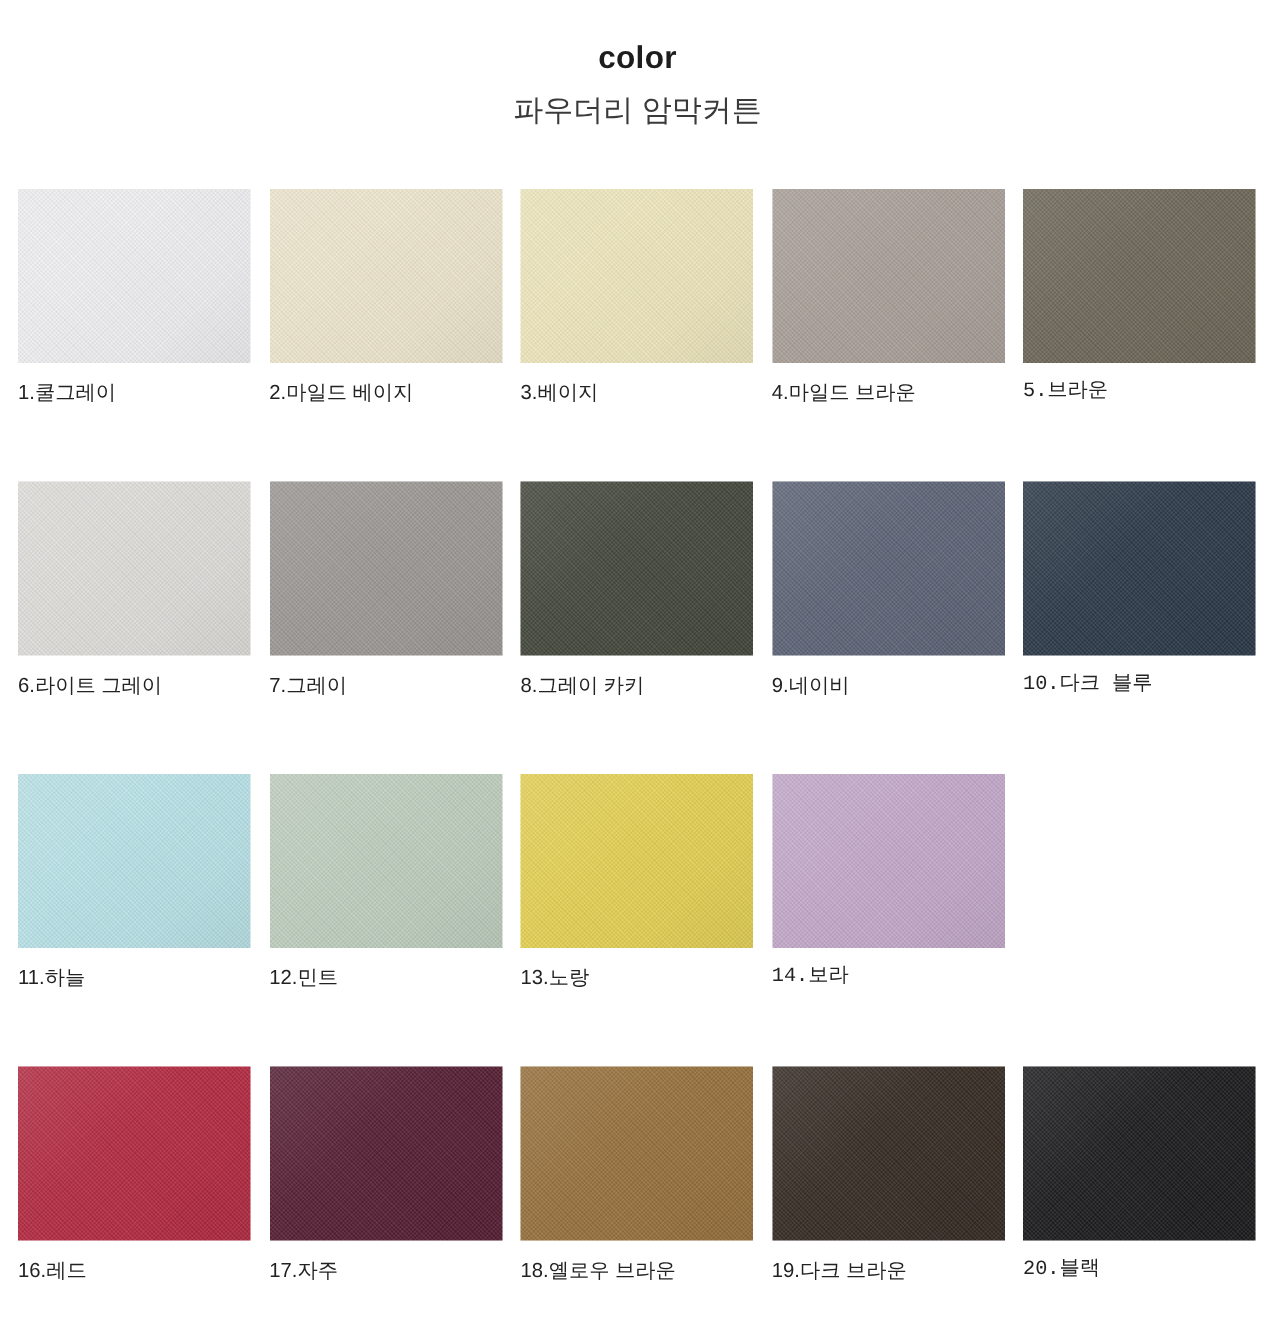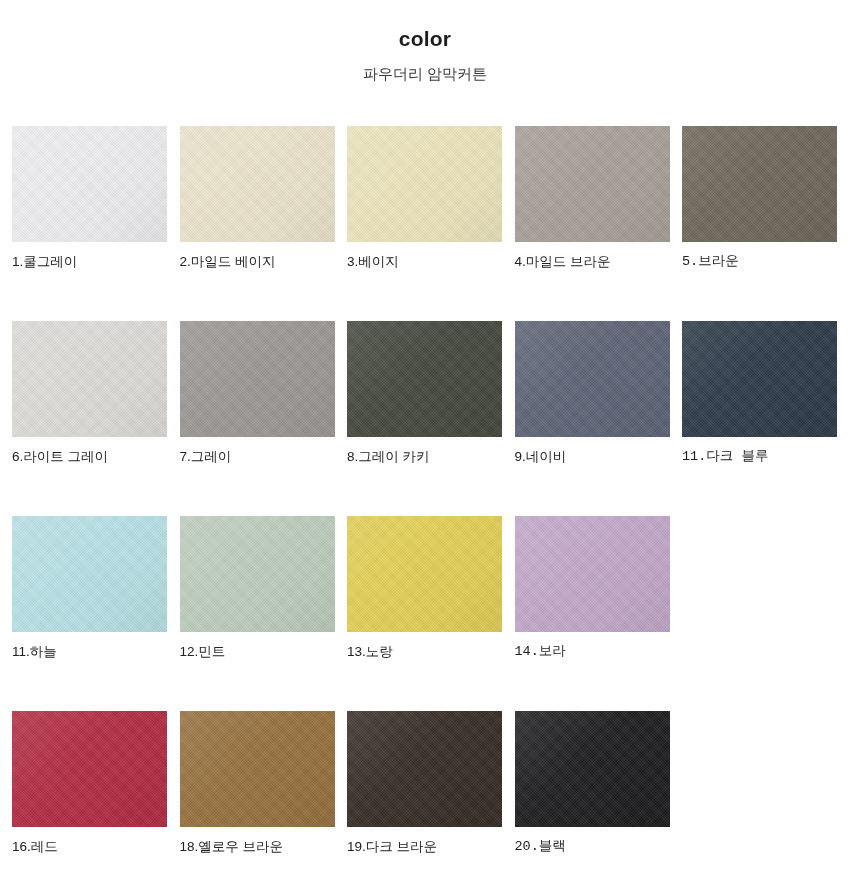--- a/index.html
+++ b/index.html
@@ -37,7 +37,7 @@
     line-height: 26px;
   }
   .subtitle {
-    font-size: 15px;
+    font-size: 20px;
     font-weight: normal;
     color: #3a3a3a;
     line-height: 22px;

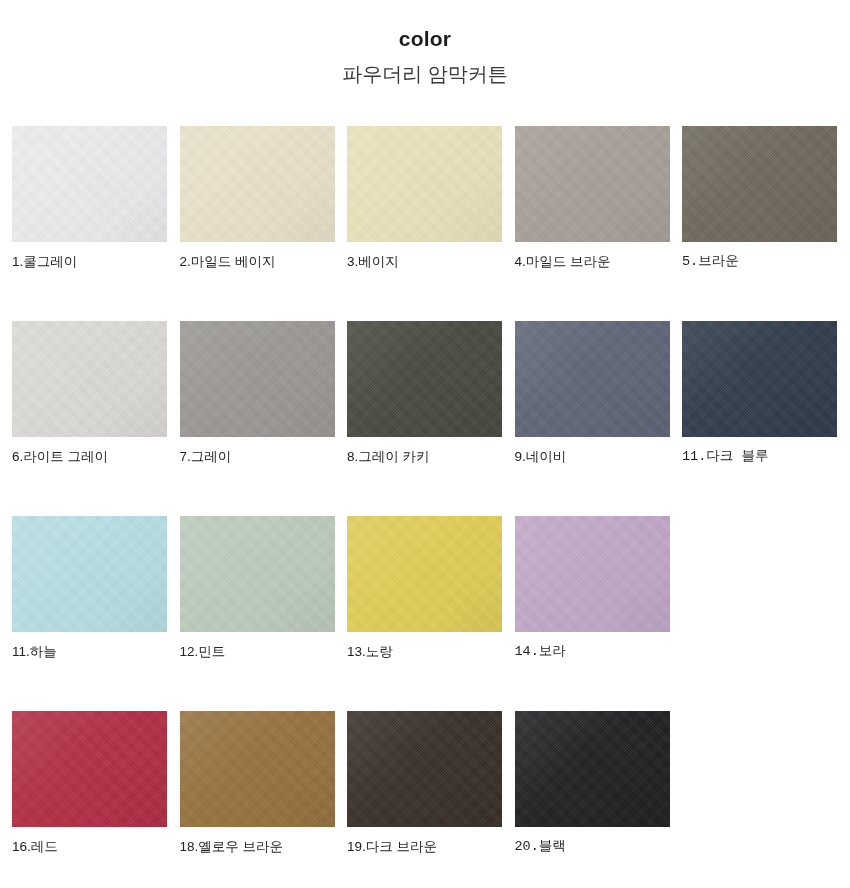--- a/index.html
+++ b/index.html
@@ -168,7 +168,7 @@
         </div>
         <div class="cell">
           <div class="swatch" style="background: rgb(44, 57, 72);"></div>
-          <div class="label">11.다크 블루</div>
+          <div class="label">10.다크 블루</div>
         </div>
       </div>
       <div class="row">

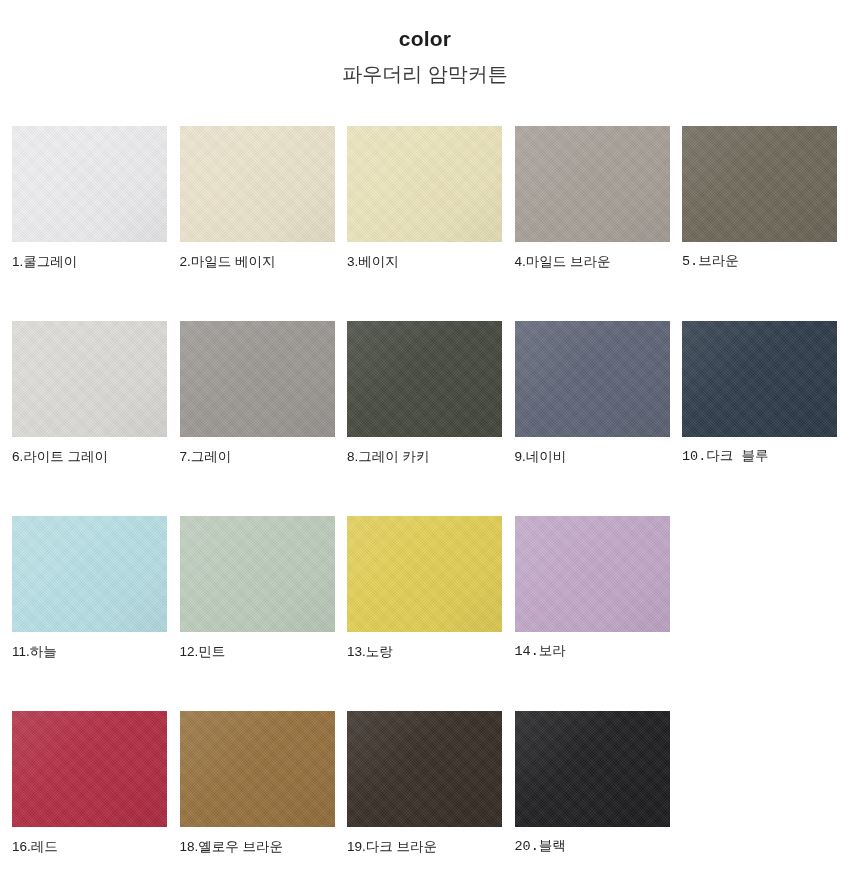--- a/index.html
+++ b/index.html
@@ -195,6 +195,10 @@
           <div class="label">16.레드</div>
         </div>
         <div class="cell">
+          <div class="swatch" style="background: rgb(85, 31, 51);"></div>
+          <div class="label">17.자주</div>
+        </div>
+        <div class="cell">
           <div class="swatch" style="background: rgb(150, 112, 60);"></div>
           <div class="label">18.옐로우 브라운</div>
         </div>

